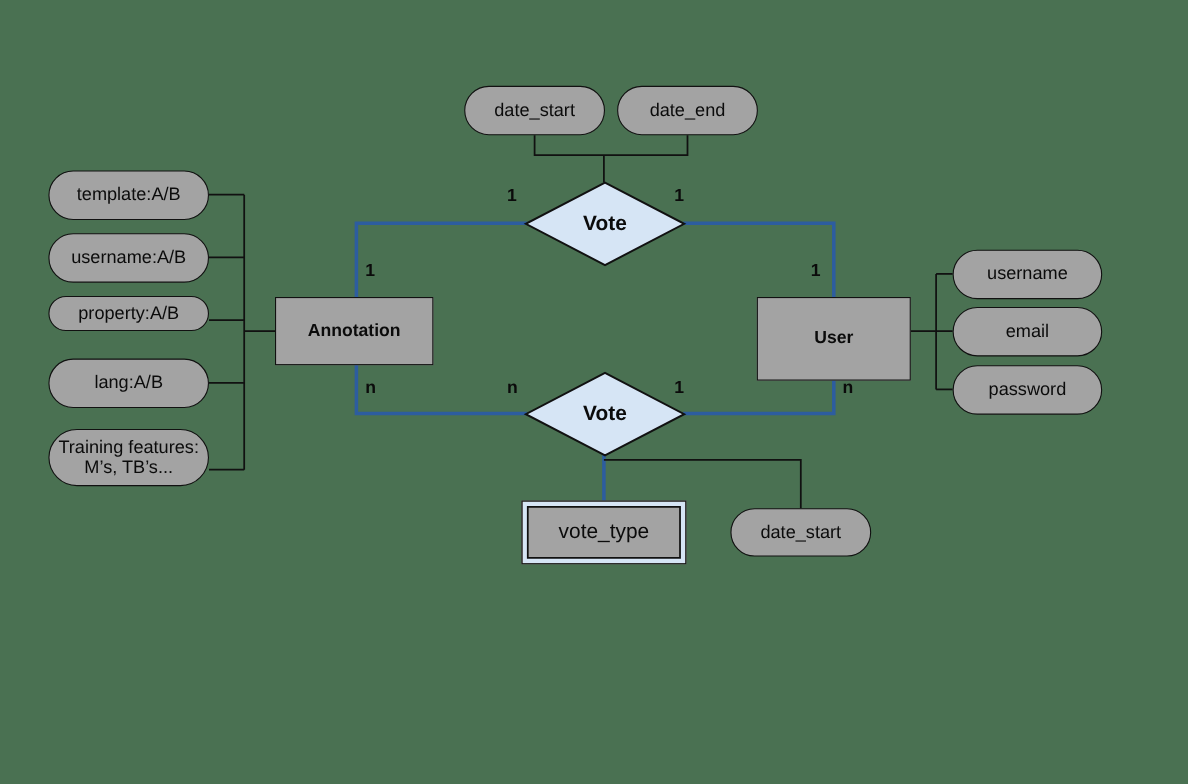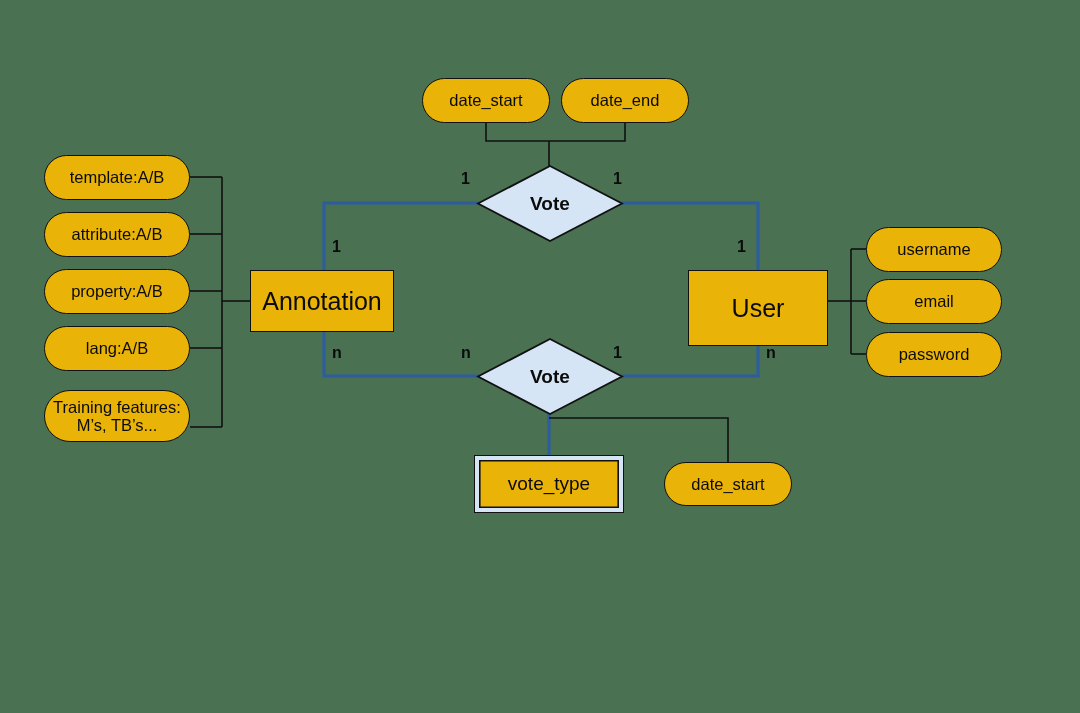--- a/index.html
+++ b/index.html
@@ -30,7 +30,7 @@
     justify-content: center;
     text-align: center;
     color: #0b0b0b;
-    background: #eab308;
+    background: #a3a3a3;
     border: 1.6px solid #111111;
     line-height: 1.12;
     z-index: 5;

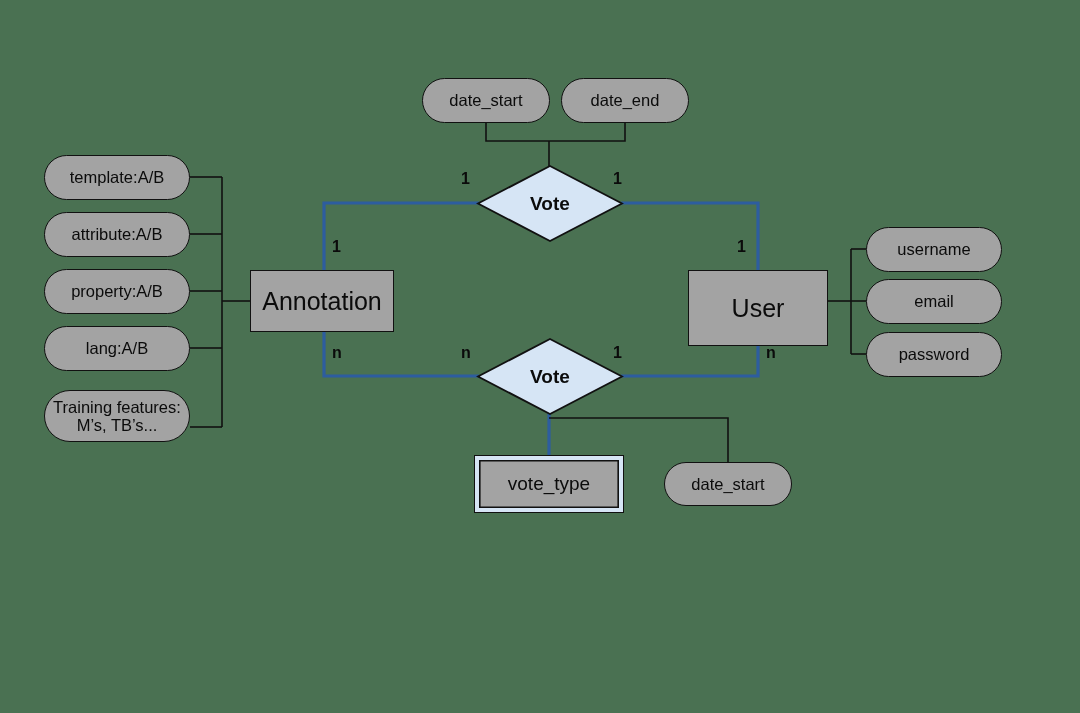--- a/index.html
+++ b/index.html
@@ -145,7 +145,7 @@
     <span>template:A/B</span>
   </div>
   <div class="node ellipse" style="left:44px; top:212px; width:146px; height:45px;">
-    <span>attribute:A/B</span>
+    <span>username:A/B</span>
   </div>
   <div class="node ellipse" style="left:44px; top:269px; width:146px; height:45px;">
     <span>property:A/B</span>

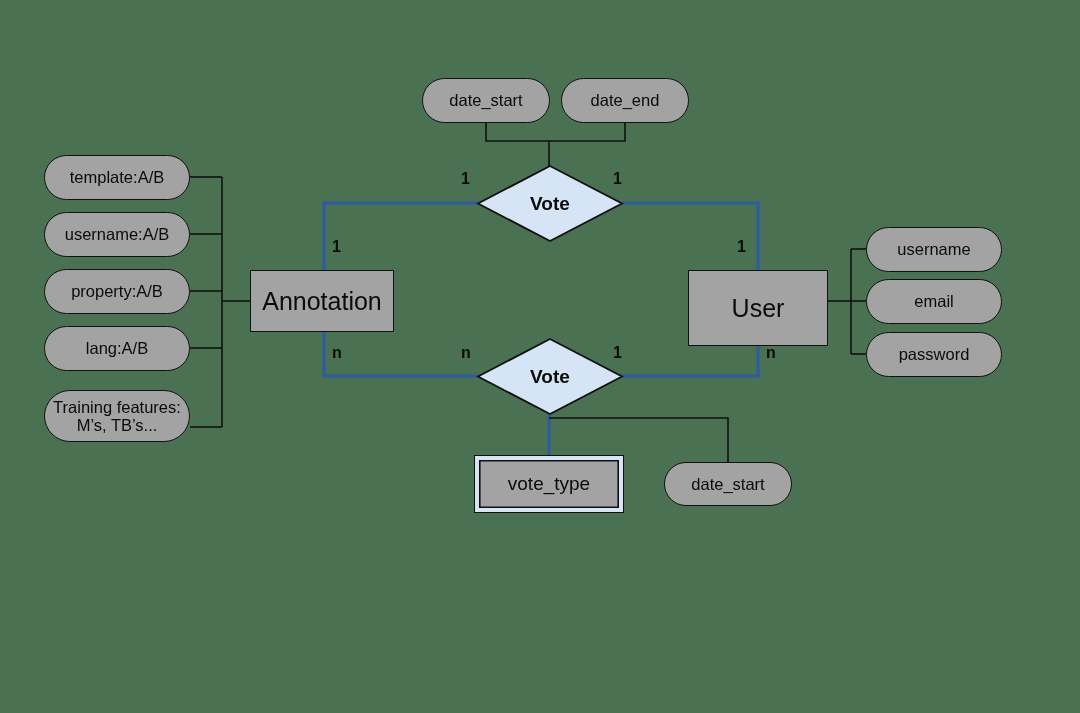--- a/index.html
+++ b/index.html
@@ -147,7 +147,7 @@
   <div class="node ellipse" style="left:44px; top:212px; width:146px; height:45px;">
     <span>username:A/B</span>
   </div>
-  <div class="node ellipse" style="left:44px; top:269px; width:146px; height:45px;">
+  <div class="node ellipse" style="left:44px; top:269px; width:146px; height:32px;">
     <span>property:A/B</span>
   </div>
   <div class="node ellipse" style="left:44px; top:326px; width:146px; height:45px;">

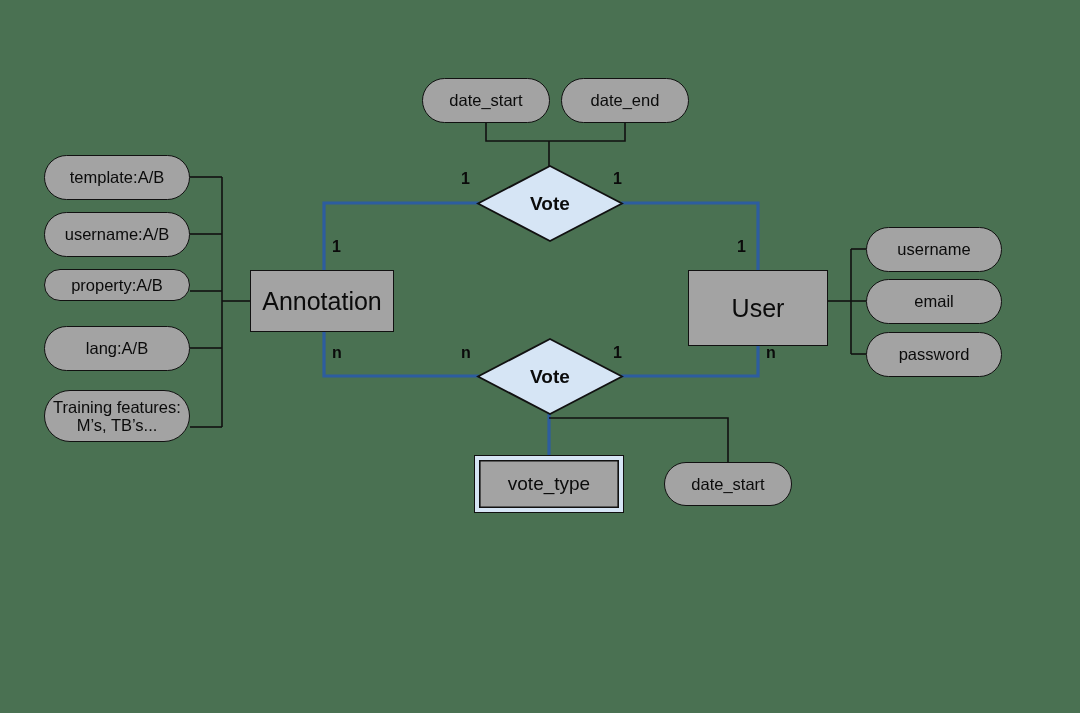--- a/index.html
+++ b/index.html
@@ -42,8 +42,8 @@
     padding: 2px 6px;
   }
   .entity {
-    font-size: 25px;
-    font-weight: normal;
+    font-size: 16px;
+    font-weight: bold;
   }
   .weak-entity {
     font-size: 19px;

